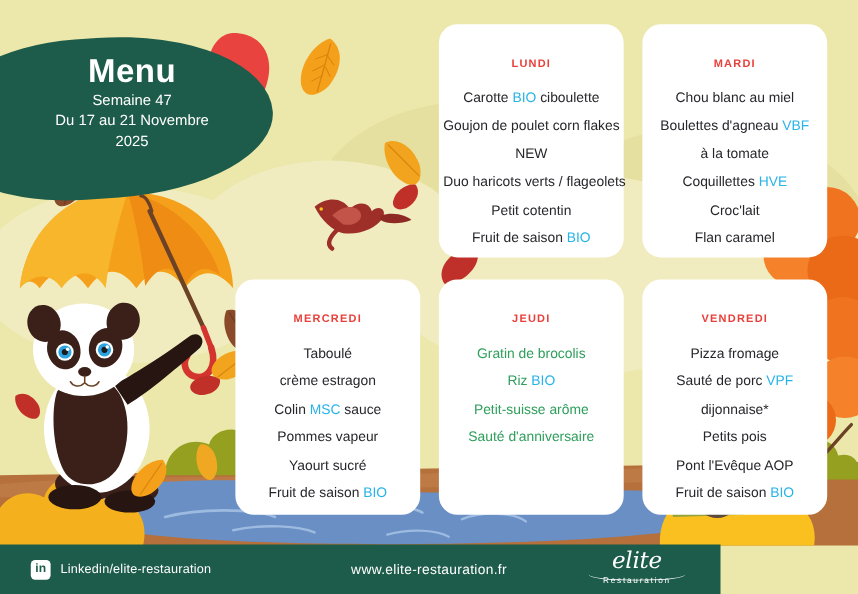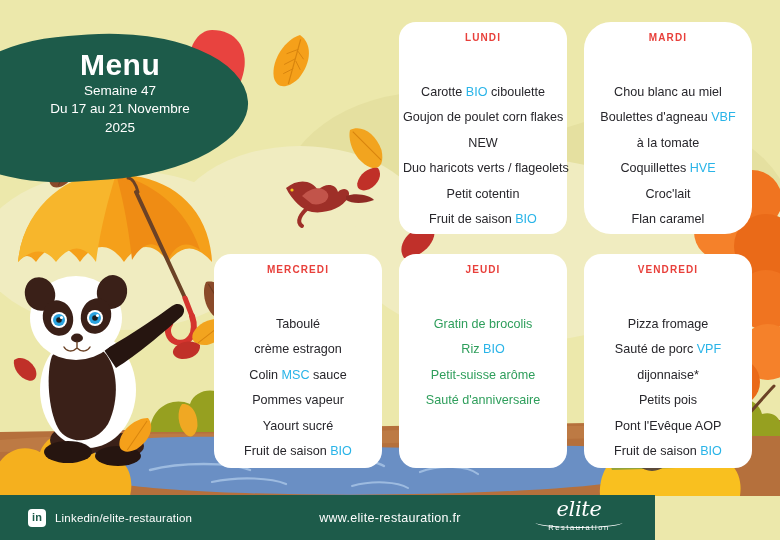--- a/index.html
+++ b/index.html
@@ -57,7 +57,7 @@
     display: flex;
     flex-direction: column;
     align-items: center;
-    padding-top: 10px;
+    padding-top: 31px;
   }
   .card-title {
     font-size: 10px;

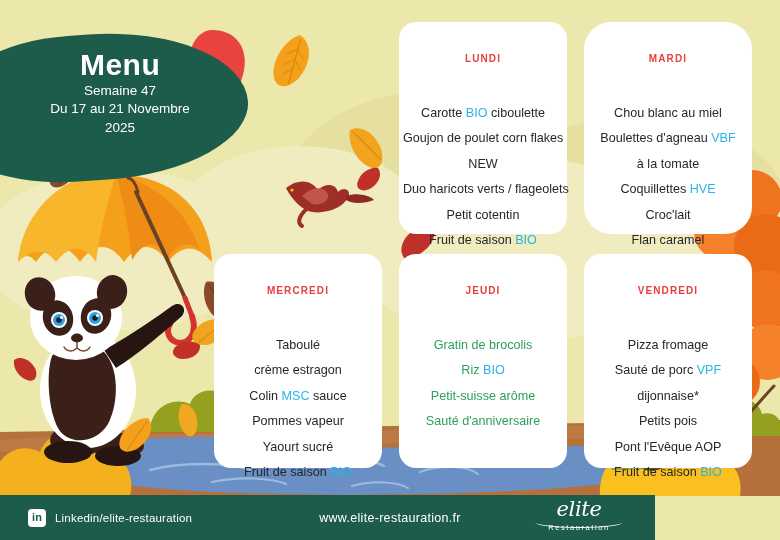--- a/index.html
+++ b/index.html
@@ -83,7 +83,7 @@
   .card.birthday .card-item .hl { color: #29b4e8; }
 
   #card-lundi    { left: 399px; top: 22px;  width: 168px; height: 212px; }
-  #card-mardi    { left: 584px; top: 22px;  width: 168px; height: 212px; border-radius: 27px; }
+  #card-mardi    { left: 584px; top: 22px;  width: 168px; height: 212px; }
   #card-mercredi { left: 214px; top: 254px; width: 168px; height: 214px; }
   #card-jeudi    { left: 399px; top: 254px; width: 168px; height: 214px; }
   #card-vendredi { left: 584px; top: 254px; width: 168px; height: 214px; }

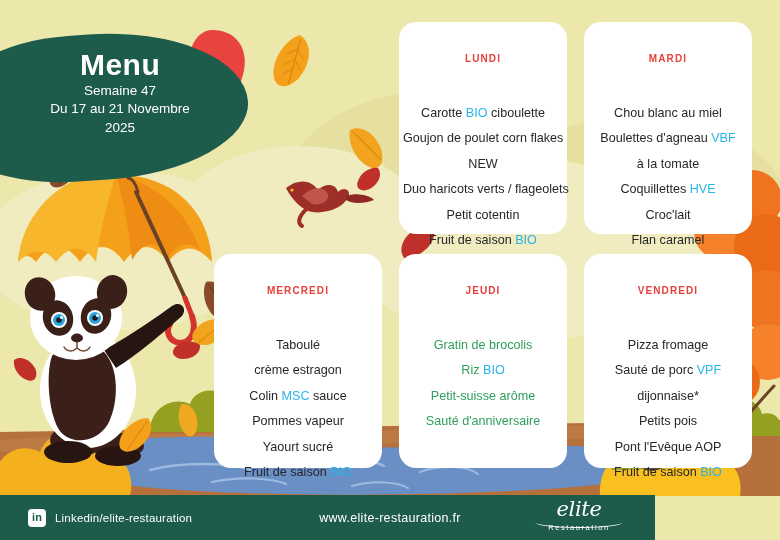--- a/index.html
+++ b/index.html
@@ -67,7 +67,7 @@
     text-transform: uppercase;
   }
   .card-items {
-    margin-top: 36px;
+    margin-top: 12px;
     width: 100%;
     text-align: center;
   }

